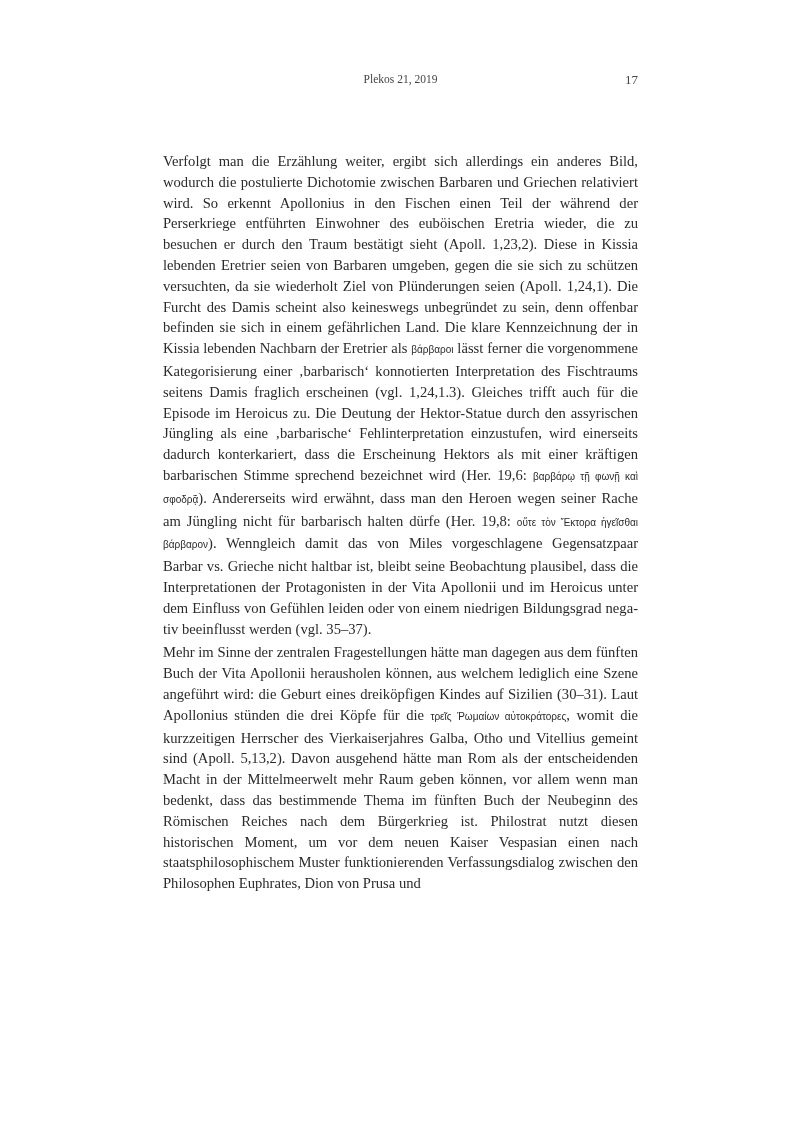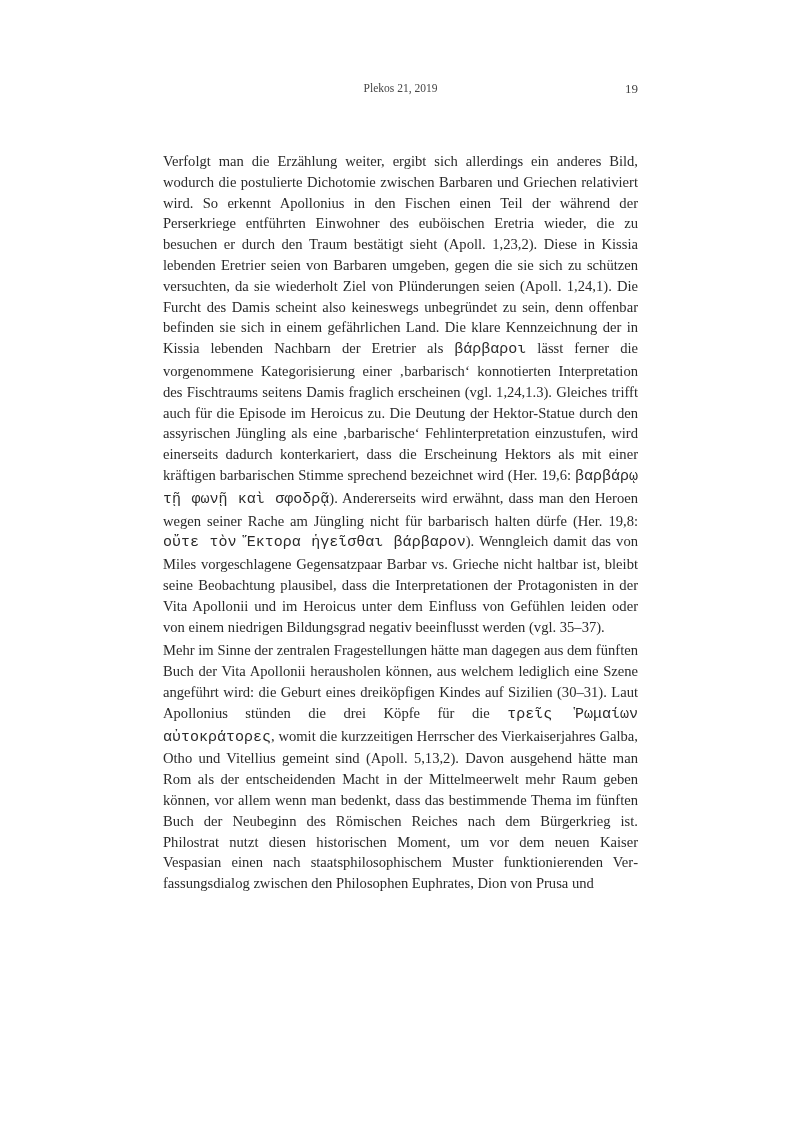--- a/index.html
+++ b/index.html
@@ -17,7 +17,7 @@
     }
     .page-header {
       position: absolute;
-      top: 82px;
+      top: 73px;
       left: 163px;
       width: 475px;
       height: 16px;

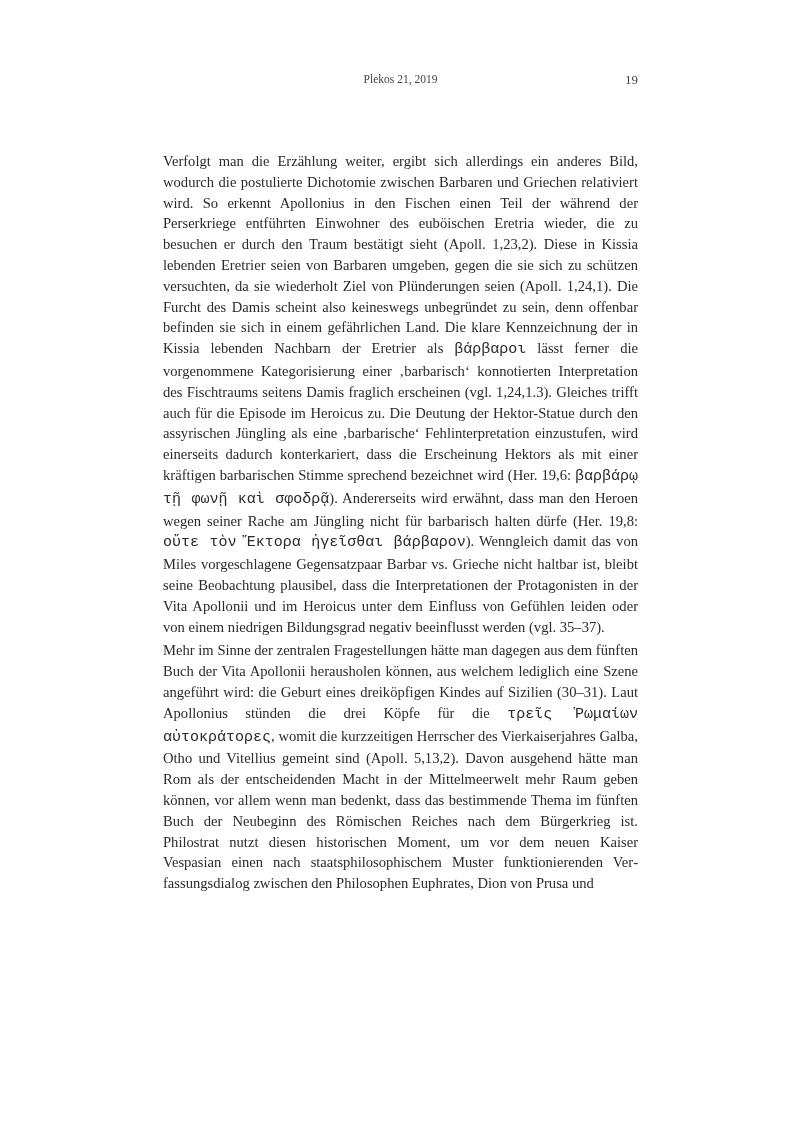--- a/index.html
+++ b/index.html
@@ -63,7 +63,7 @@
 
 <header class="page-header">
   <span class="running-head">Plekos 21, 2019</span>
-  <span class="page-number">19</span>
+  <span class="page-number">17</span>
 </header>
 
 <main class="body-text">

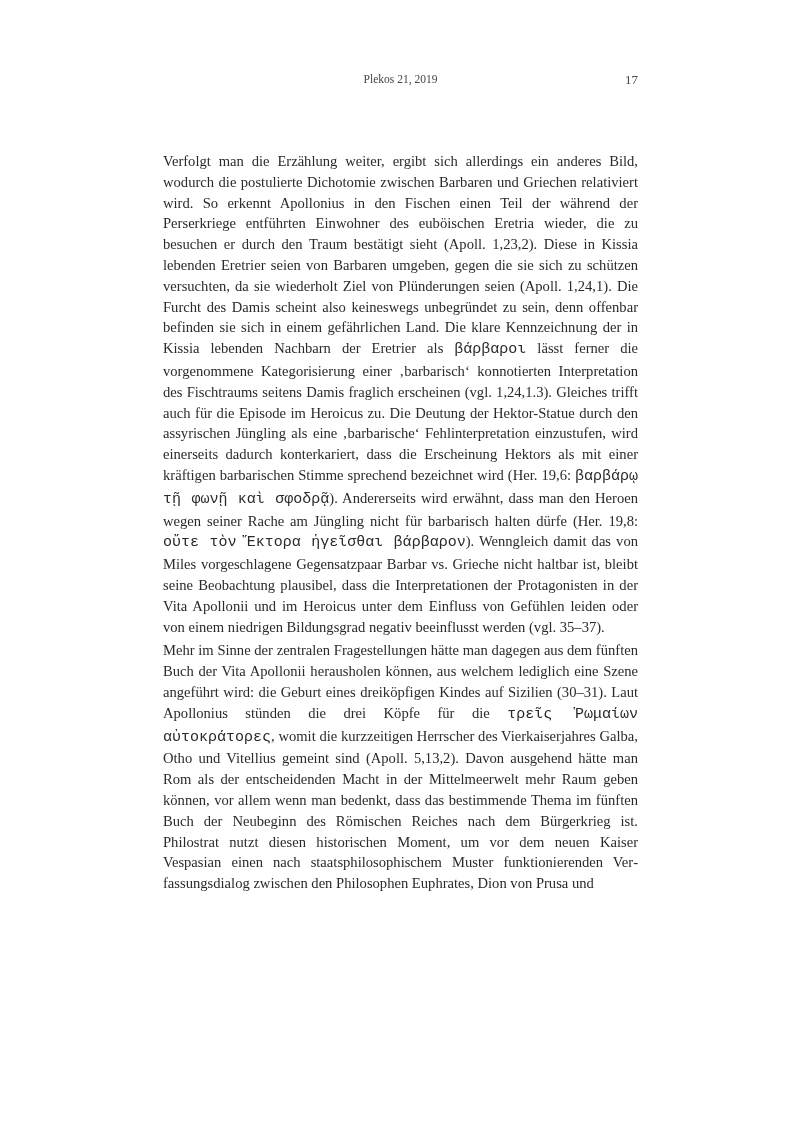--- a/index.html
+++ b/index.html
@@ -54,8 +54,8 @@
       margin-top: 3px;
     }
     .greek {
-      font-family: Liberation Mono, monospace;
-      font-size: 15px;
+      font-family: Liberation Sans, sans-serif;
+      font-size: 10px;
     }
   </style>
 </head>

